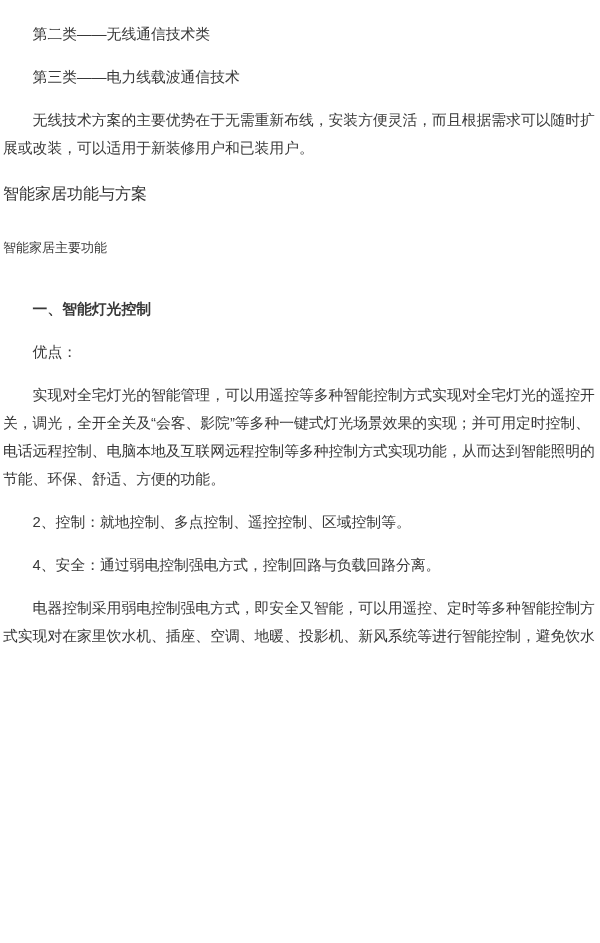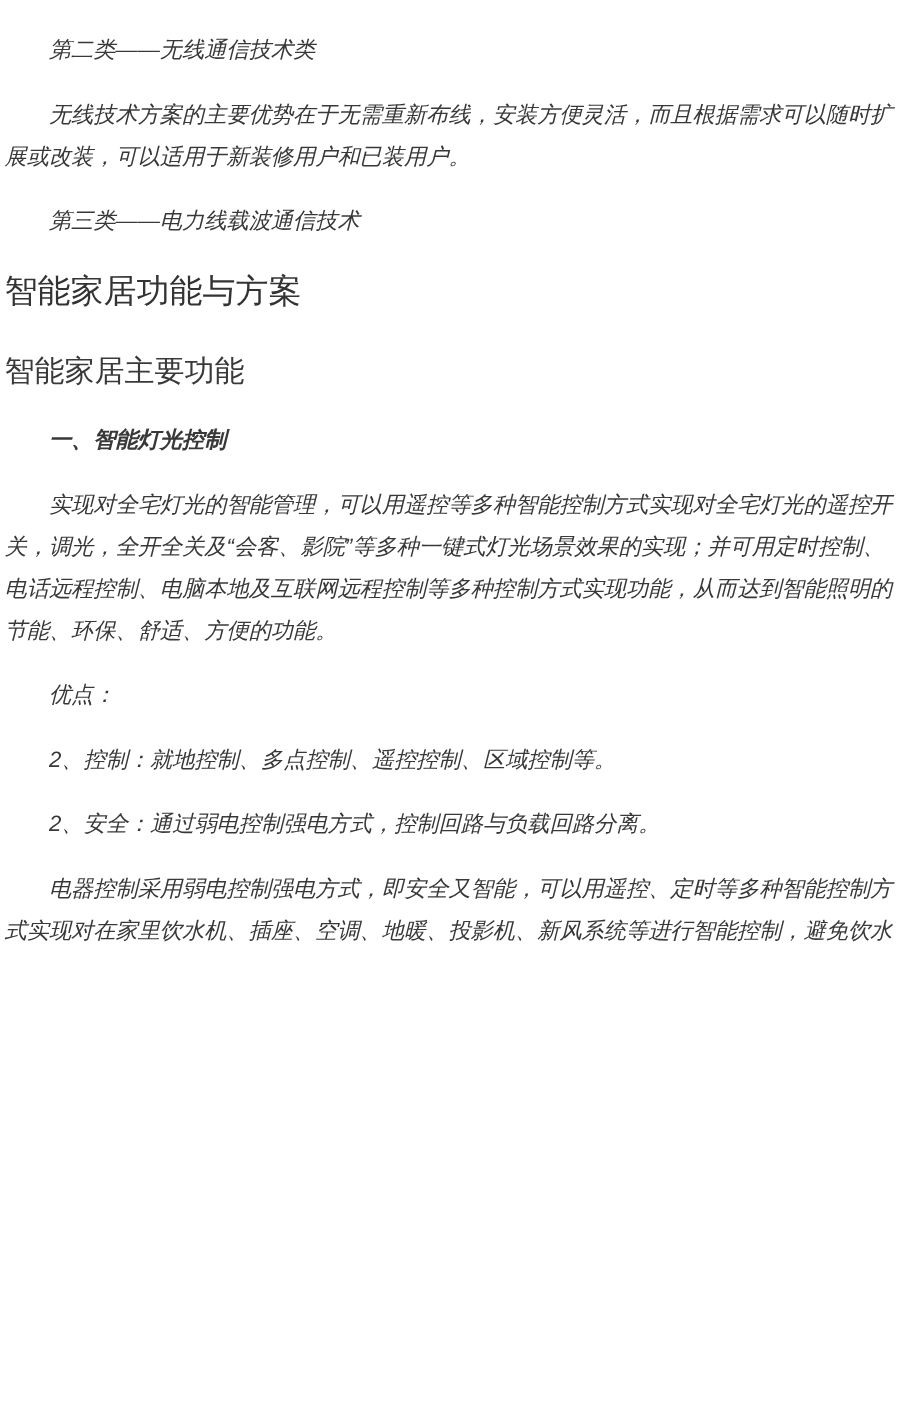--- a/index.html
+++ b/index.html
@@ -19,7 +19,6 @@
   p {
     margin: 15px 0;
     text-indent: 2em;
-    font-style: italic;
   }
   p.subhead {
     font-weight: bold;

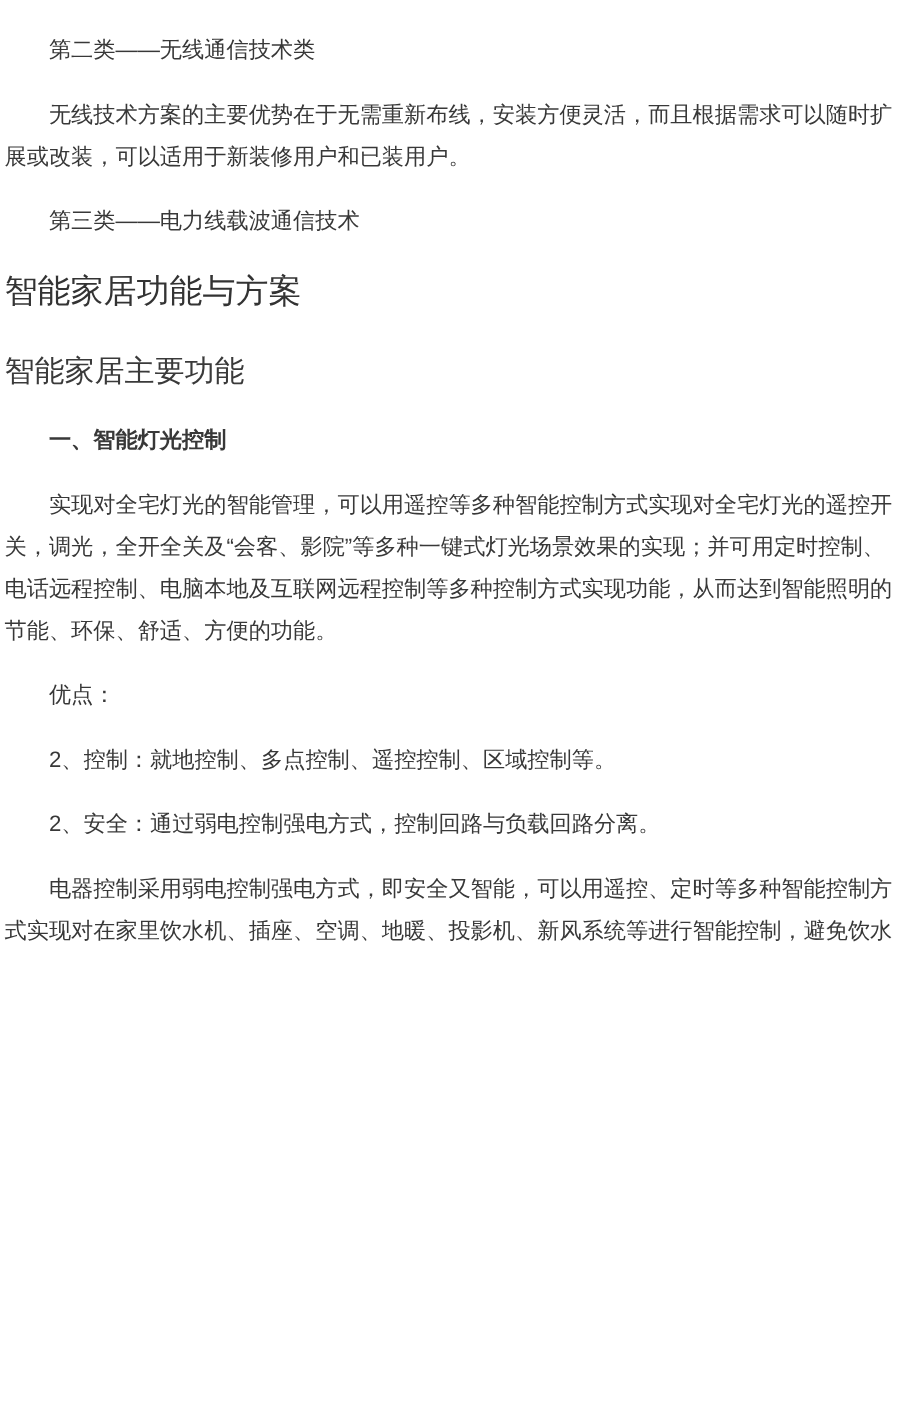--- a/index.html
+++ b/index.html
@@ -47,8 +47,8 @@
 
 <article id="article">
     <p><span>第二类——无线通信技术类</span></p>
+    <p><span>第三类——电力线载波通信技术</span></p>
     <p><span>无线技术方案的主要优势在于无需重新布线，安装方便灵活，而且根据需求可以随时扩展或改装，可以适用于新装修用户和已装用户。</span></p>
-    <p><span>第三类——电力线载波通信技术</span></p>
     <h2><span>智能家居功能与方案</span></h2>
     <h3><span>智能家居主要功能</span></h3>
     <p class="subhead"><span>一、智能灯光控制</span></p>

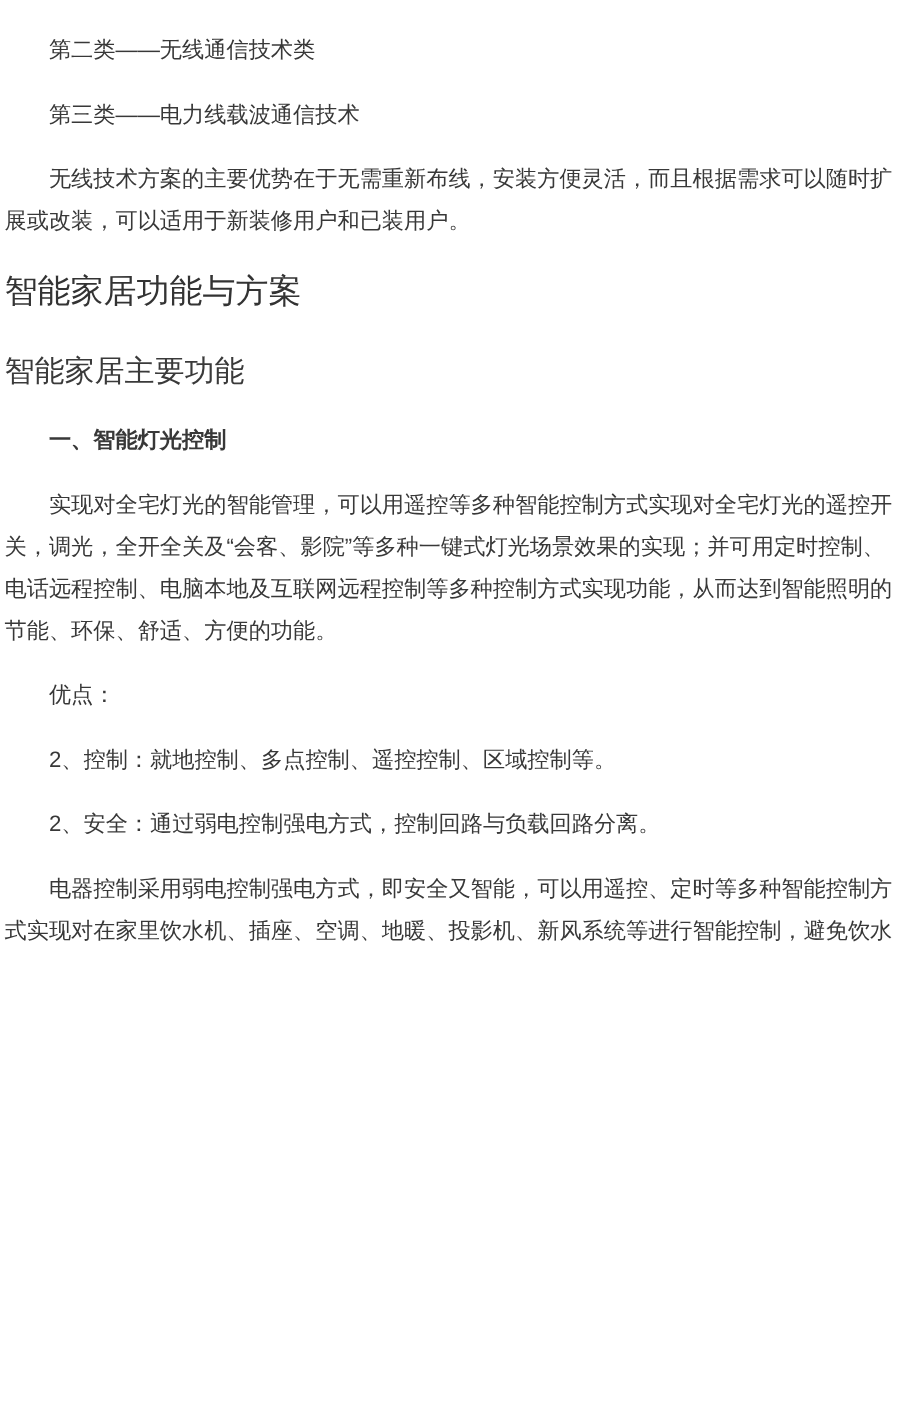--- a/index.html
+++ b/index.html
@@ -25,7 +25,7 @@
     margin-top: 20px;
   }
   h2 {
-    font-size: 22px;
+    font-size: 16px;
     line-height: 32px;
     font-weight: 400;
     color: #333333;

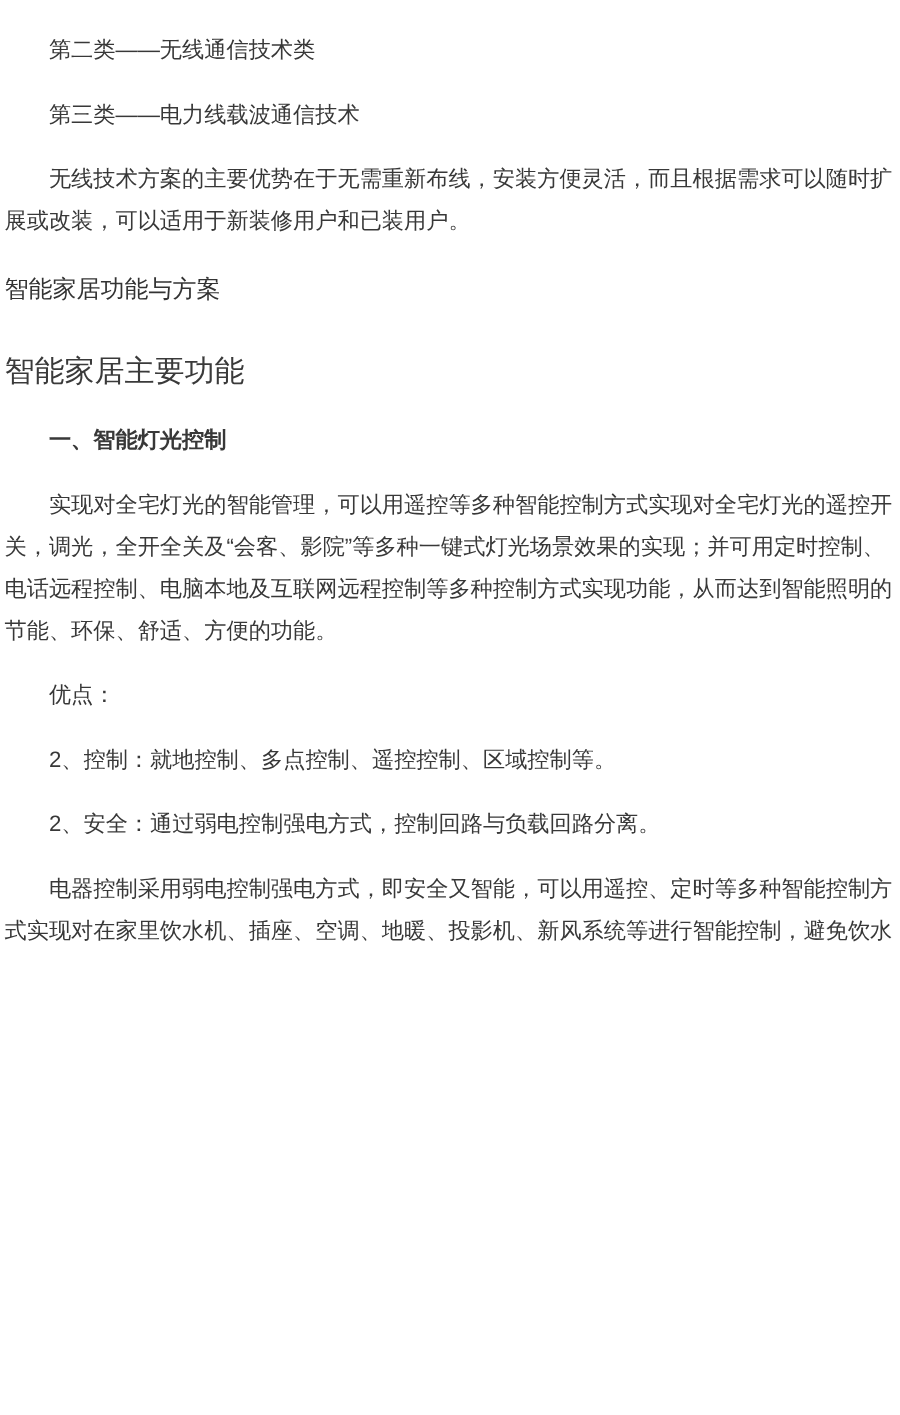--- a/index.html
+++ b/index.html
@@ -33,7 +33,7 @@
     text-indent: 0;
   }
   h3 {
-    font-size: 20px;
+    font-size: 13px;
     line-height: 24px;
     font-weight: 400;
     color: #3a3a3a;

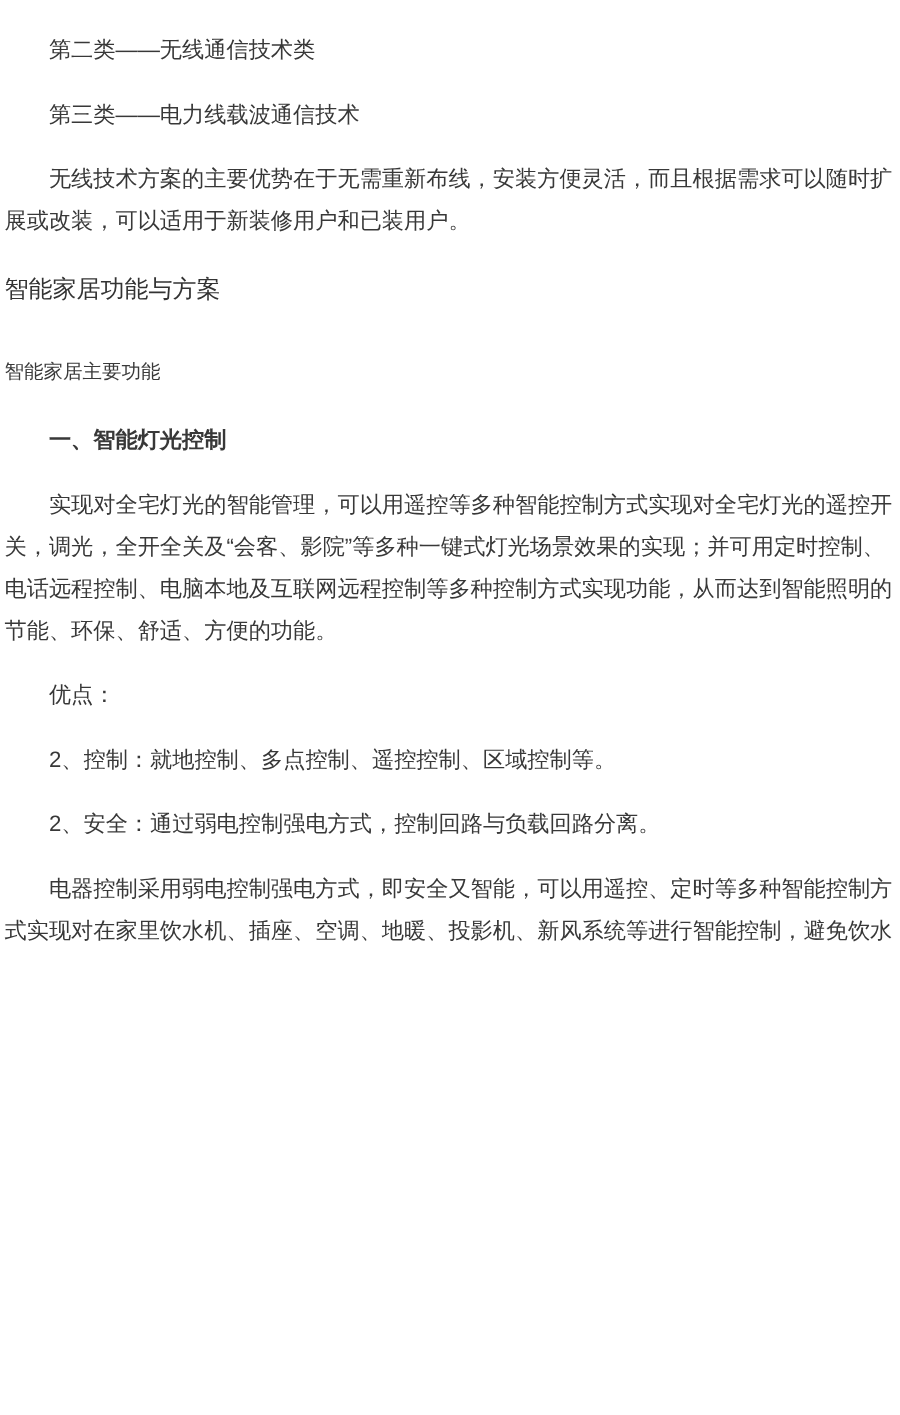--- a/index.html
+++ b/index.html
@@ -22,7 +22,7 @@
   }
   p.subhead {
     font-weight: bold;
-    margin-top: 20px;
+    margin-top: 35px;
   }
   h2 {
     font-size: 16px;

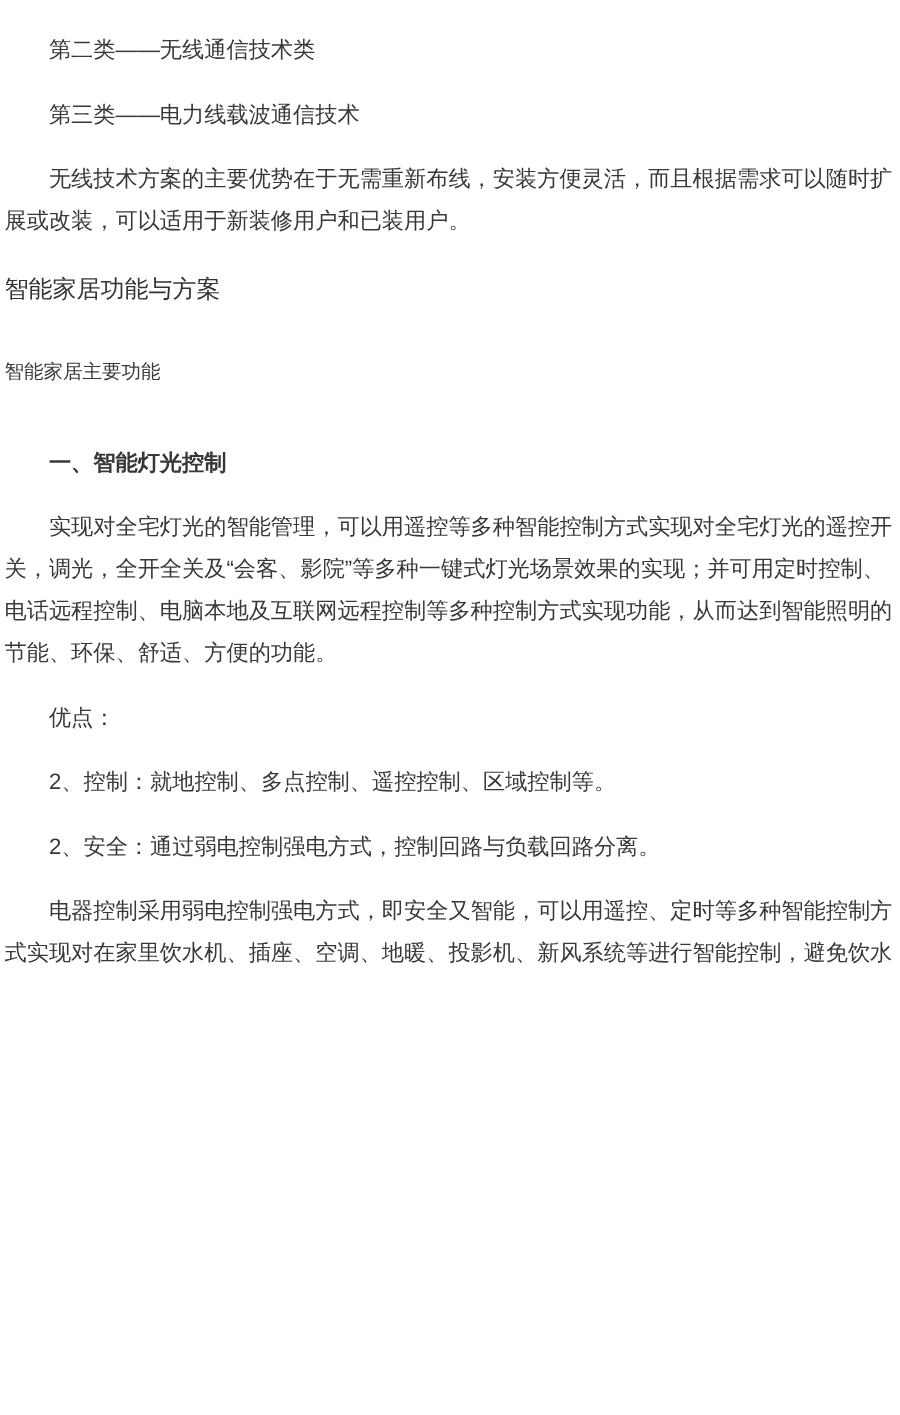--- a/index.html
+++ b/index.html
@@ -52,8 +52,8 @@
     <h2><span>智能家居功能与方案</span></h2>
     <h3><span>智能家居主要功能</span></h3>
     <p class="subhead"><span>一、智能灯光控制</span></p>
+    <p><span>优点：</span></p>
     <p><span>实现对全宅灯光的智能管理，可以用遥控等多种智能控制方式实现对全宅灯光的遥控开关，调光，全开全关及“会客、影院”等多种一键式灯光场景效果的实现；并可用定时控制、电话远程控制、电脑本地及互联网远程控制等多种控制方式实现功能，从而达到智能照明的节能、环保、舒适、方便的功能。</span></p>
-    <p><span>优点：</span></p>
     <p><span>2、控制：就地控制、多点控制、遥控控制、区域控制等。</span></p>
     <p><span>2、安全：通过弱电控制强电方式，控制回路与负载回路分离。</span></p>
     <p><span>电器控制采用弱电控制强电方式，即安全又智能，可以用遥控、定时等多种智能控制方式实现对在家里饮水机、插座、空调、地暖、投影机、新风系统等进行智能控制，避免饮水</span></p>

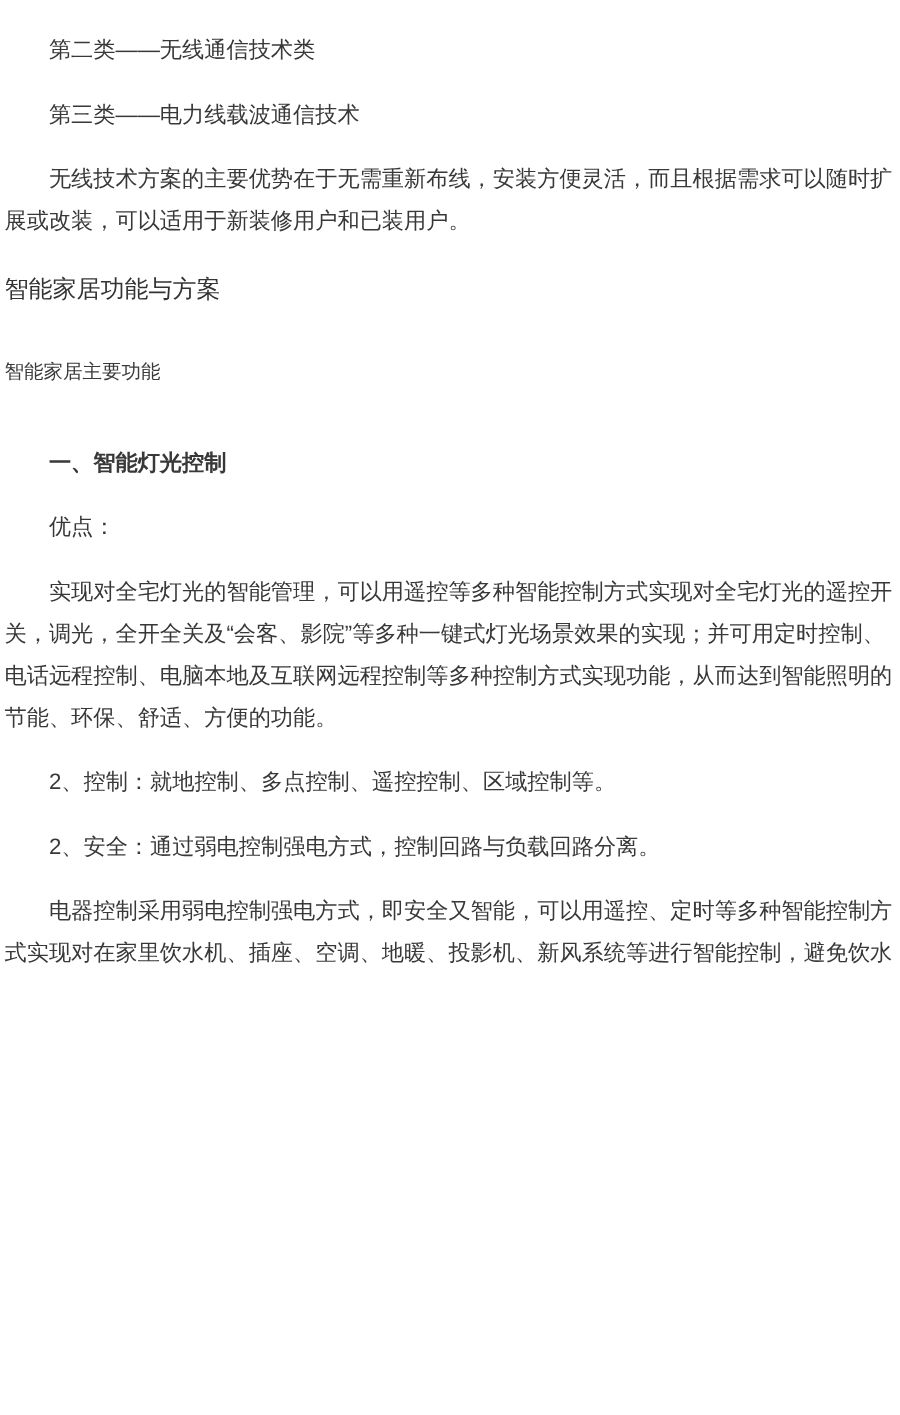--- a/index.html
+++ b/index.html
@@ -55,7 +55,7 @@
     <p><span>优点：</span></p>
     <p><span>实现对全宅灯光的智能管理，可以用遥控等多种智能控制方式实现对全宅灯光的遥控开关，调光，全开全关及“会客、影院”等多种一键式灯光场景效果的实现；并可用定时控制、电话远程控制、电脑本地及互联网远程控制等多种控制方式实现功能，从而达到智能照明的节能、环保、舒适、方便的功能。</span></p>
     <p><span>2、控制：就地控制、多点控制、遥控控制、区域控制等。</span></p>
-    <p><span>2、安全：通过弱电控制强电方式，控制回路与负载回路分离。</span></p>
+    <p><span>4、安全：通过弱电控制强电方式，控制回路与负载回路分离。</span></p>
     <p><span>电器控制采用弱电控制强电方式，即安全又智能，可以用遥控、定时等多种智能控制方式实现对在家里饮水机、插座、空调、地暖、投影机、新风系统等进行智能控制，避免饮水</span></p>
   </article>
 

